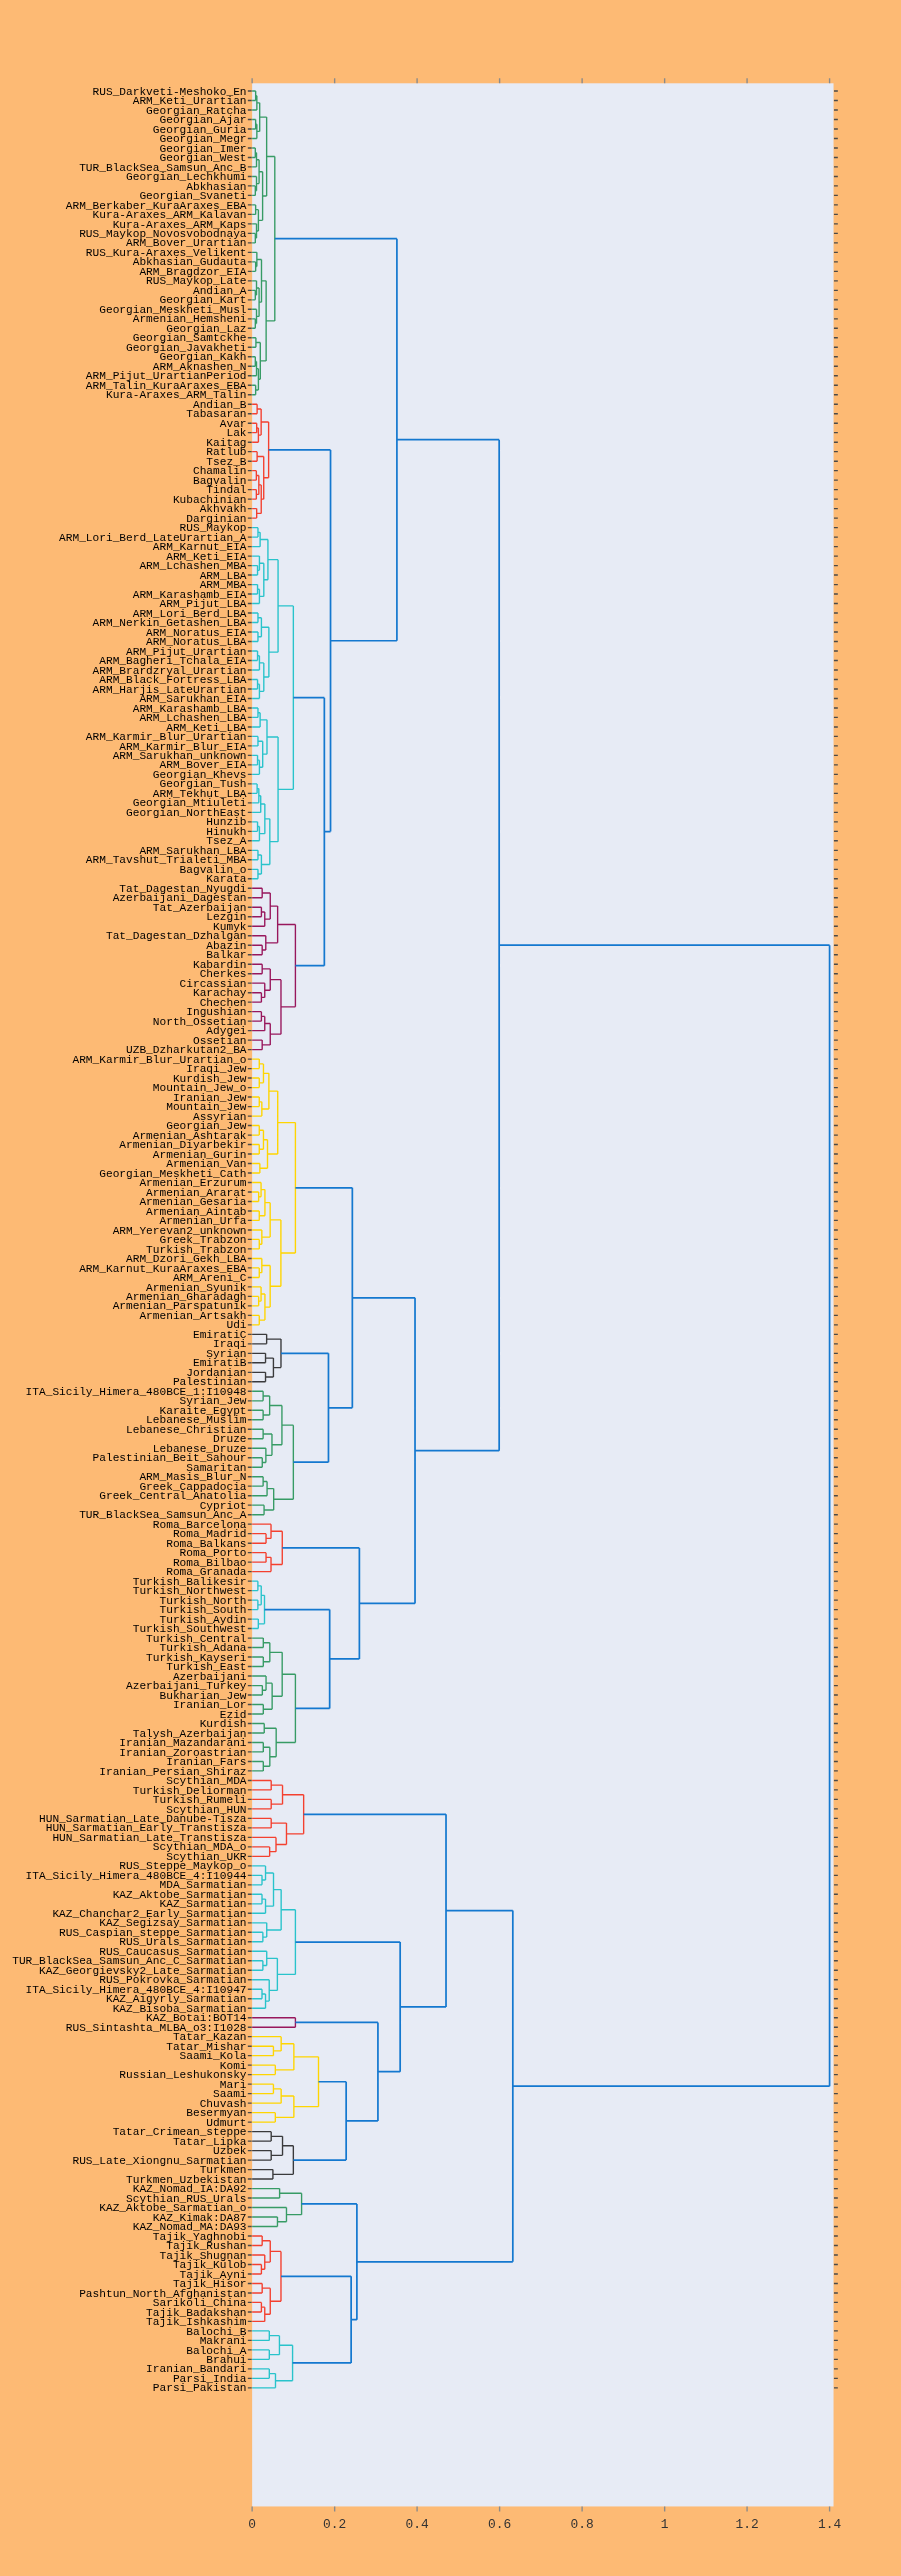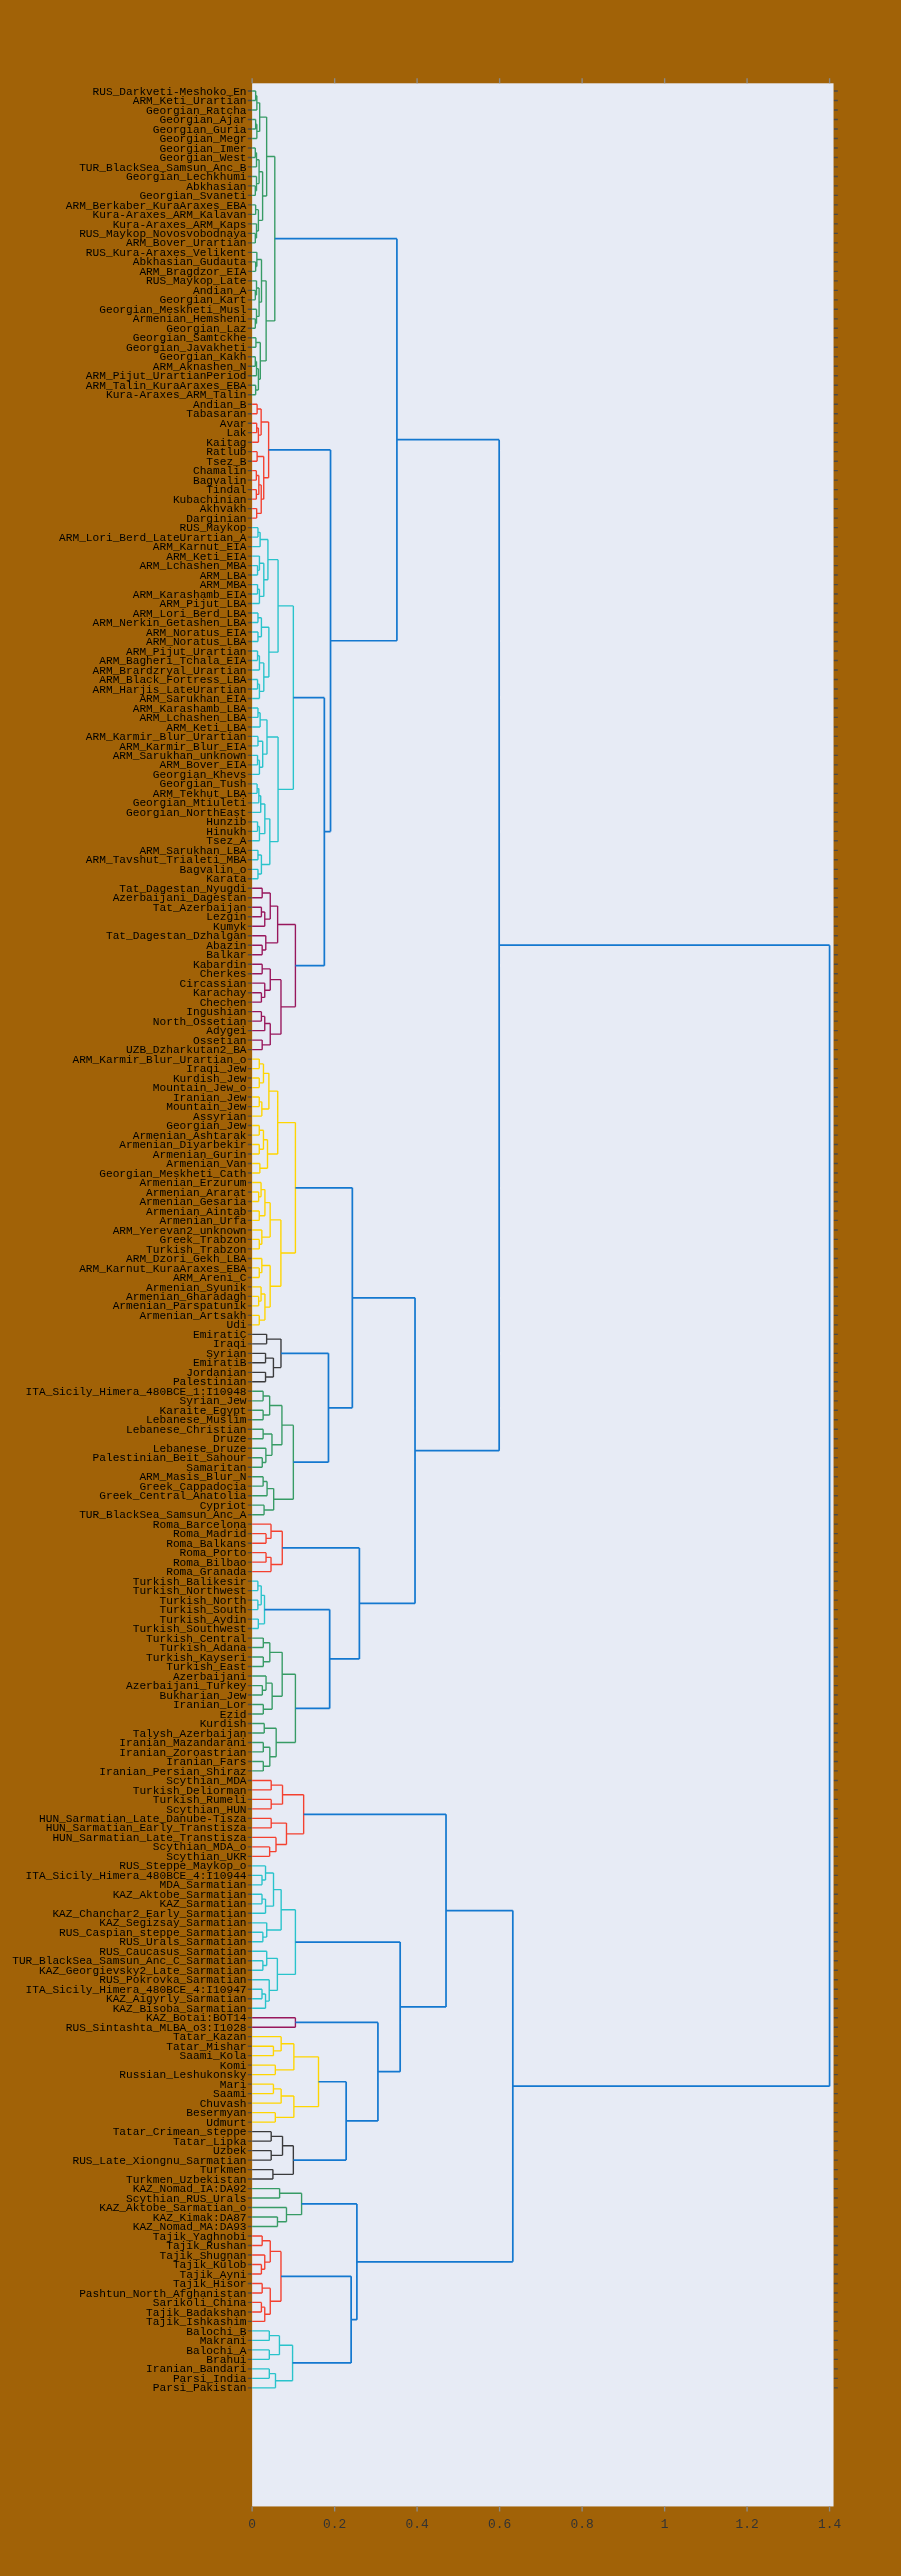--- a/index.html
+++ b/index.html
@@ -3,7 +3,7 @@
 <meta charset="utf-8">
 <style>
   html,body{margin:0;padding:0;background:#ffffff;}
-  #figure{position:relative;width:902px;height:2576px;background:#a16207;overflow:hidden;
+  #figure{position:relative;width:902px;height:2576px;background:#fdba74;overflow:hidden;
           font-family:"Liberation Mono",monospace;}
   svg text{font-family:"Liberation Mono",monospace;}
 </style>

